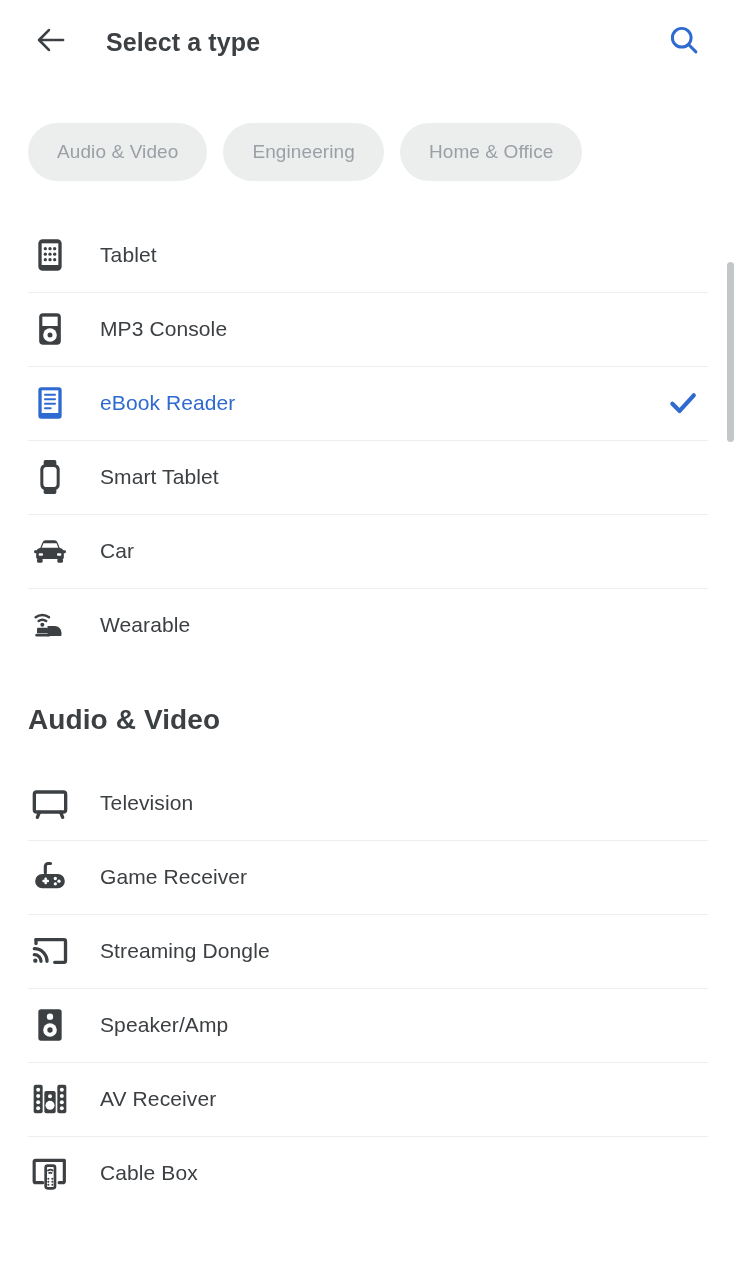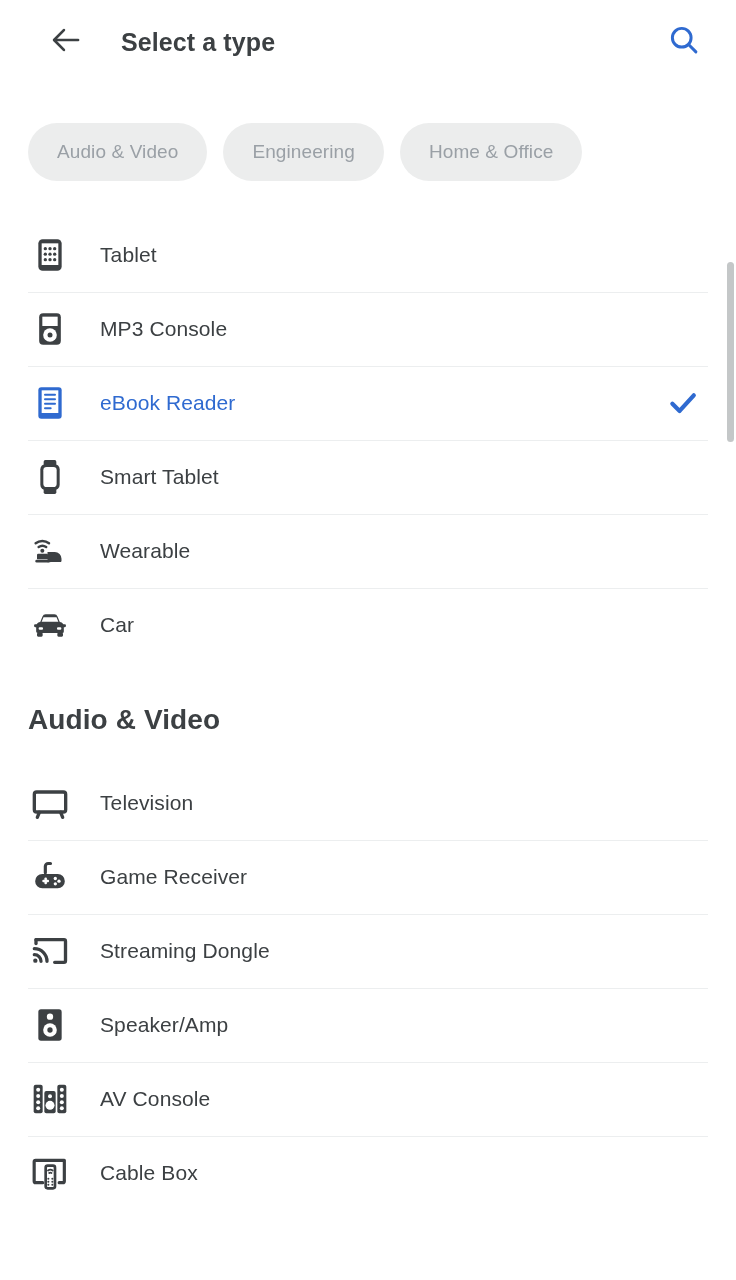--- a/index.html
+++ b/index.html
@@ -23,7 +23,7 @@
     height: 84px;
     display: flex;
     align-items: center;
-    padding: 0 24px 0 43px;
+    padding: 0 24px 0 28px;
   }
   .back-btn {
     width: 46px;

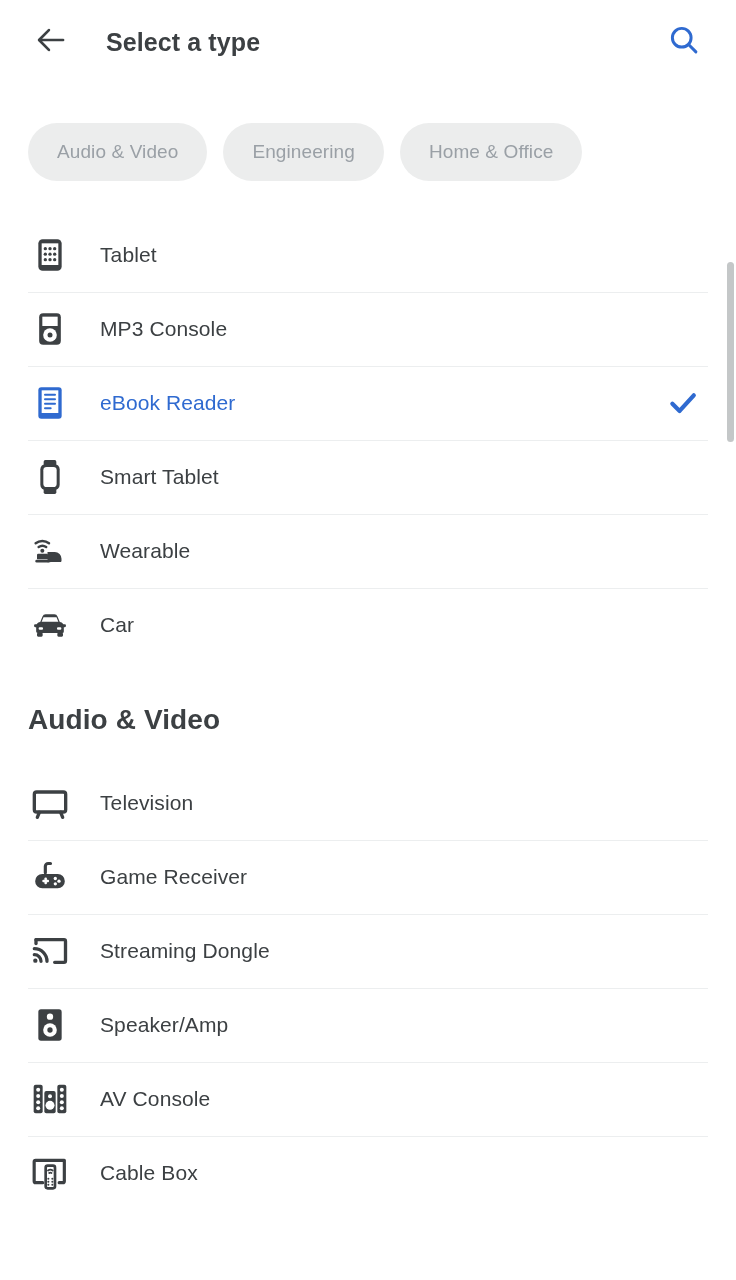--- a/index.html
+++ b/index.html
@@ -260,23 +260,6 @@
     <div class="row">
       <span class="row-icon">
         <svg width="40" height="40" viewBox="0 0 24 24">
-          <g fill="none" stroke="#3c4043" stroke-width="1.5" stroke-linecap="round">
-            <path d="M3.4 7.3a6.6 6.6 0 0 1 8 0"></path>
-            <path d="M5.2 9.6a4 4 0 0 1 4.5 0"></path>
-          </g>
-          <circle cx="7.4" cy="11.9" r="1.2" fill="#3c4043"></circle>
-          <rect x="4.2" y="13.6" width="6.6" height="3.4" rx="0.7" fill="#3c4043"></rect>
-          <rect x="3.2" y="17.2" width="8.6" height="1.7" rx="0.8" fill="#3c4043"></rect>
-          <path d="M10.5 12.6h4.4a4 4 0 0 1 4 4v1.2a1 1 0 0 1-1 1h-7.4z" fill="#3c4043"></path>
-          <path d="M12.6 19.1h5.6" stroke="#ffffff" stroke-width="1.1" stroke-linecap="round" fill="none"></path>
-        </svg>
-      </span>
-      <span class="row-label">Wearable</span>
-    </div>
-
-    <div class="row">
-      <span class="row-icon">
-        <svg width="40" height="40" viewBox="0 0 24 24">
           <path d="M6 10.5l1.5-3.6A2 2 0 0 1 9.4 5.6h5.2a2 2 0 0 1 1.9 1.3l1.5 3.6z" fill="#3c4043"></path>
           <path d="M6.3 10.2h11.4a2.6 2.6 0 0 1 2.6 2.6v3.1a.9.9 0 0 1-.9.9H4.6a.9.9 0 0 1-.9-.9v-3.1a2.6 2.6 0 0 1 2.6-2.6z" fill="#3c4043"></path>
           <rect x="4.2" y="16.6" width="3.4" height="2.4" rx="0.7" fill="#3c4043"></rect>
@@ -290,6 +273,23 @@
       </span>
       <span class="row-label">Car</span>
     </div>
+
+    <div class="row">
+      <span class="row-icon">
+        <svg width="40" height="40" viewBox="0 0 24 24">
+          <g fill="none" stroke="#3c4043" stroke-width="1.5" stroke-linecap="round">
+            <path d="M3.4 7.3a6.6 6.6 0 0 1 8 0"></path>
+            <path d="M5.2 9.6a4 4 0 0 1 4.5 0"></path>
+          </g>
+          <circle cx="7.4" cy="11.9" r="1.2" fill="#3c4043"></circle>
+          <rect x="4.2" y="13.6" width="6.6" height="3.4" rx="0.7" fill="#3c4043"></rect>
+          <rect x="3.2" y="17.2" width="8.6" height="1.7" rx="0.8" fill="#3c4043"></rect>
+          <path d="M10.5 12.6h4.4a4 4 0 0 1 4 4v1.2a1 1 0 0 1-1 1h-7.4z" fill="#3c4043"></path>
+          <path d="M12.6 19.1h5.6" stroke="#ffffff" stroke-width="1.1" stroke-linecap="round" fill="none"></path>
+        </svg>
+      </span>
+      <span class="row-label">Wearable</span>
+    </div>
   </div>
 
   <div class="section-gap"></div>

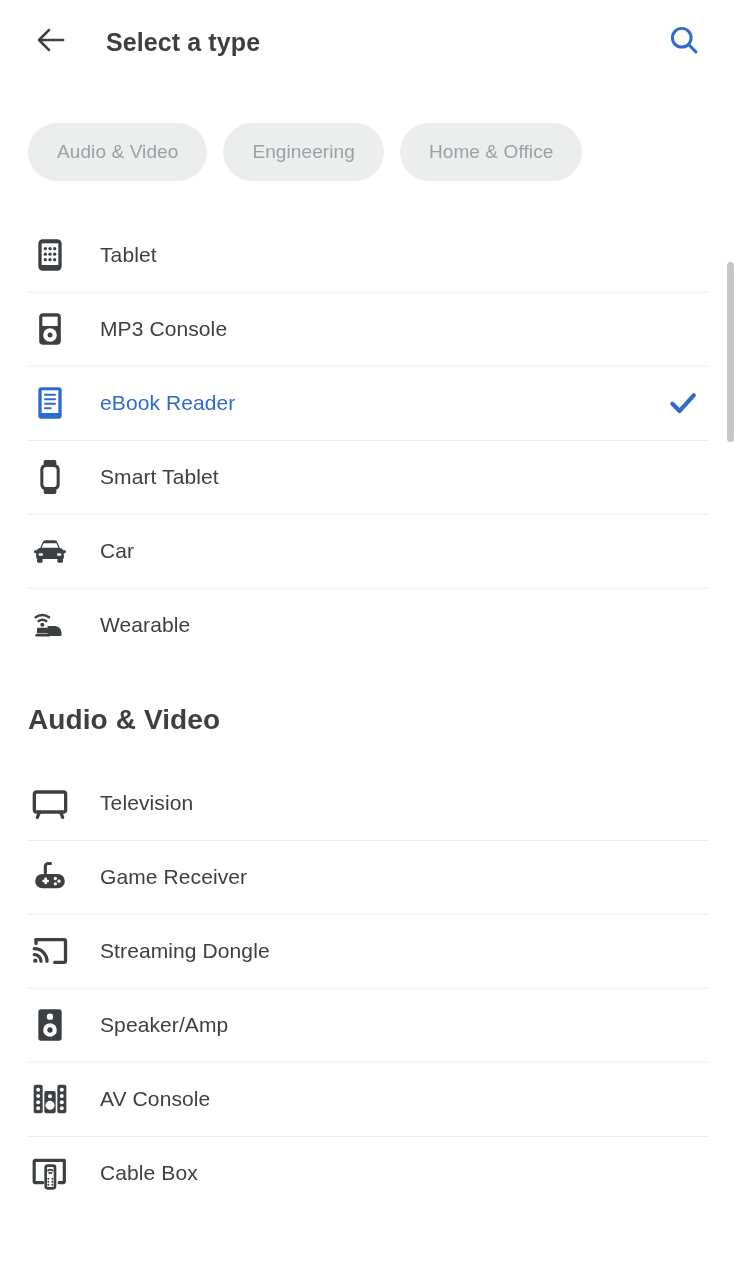--- a/index.html
+++ b/index.html
@@ -372,7 +372,7 @@
           <circle cx="12" cy="15.8" r="2.7" fill="#ffffff"></circle>
         </svg>
       </span>
-      <span class="row-label">AV Console</span>
+      <span class="row-label">AV Receiver</span>
     </div>
 
     <div class="row">

